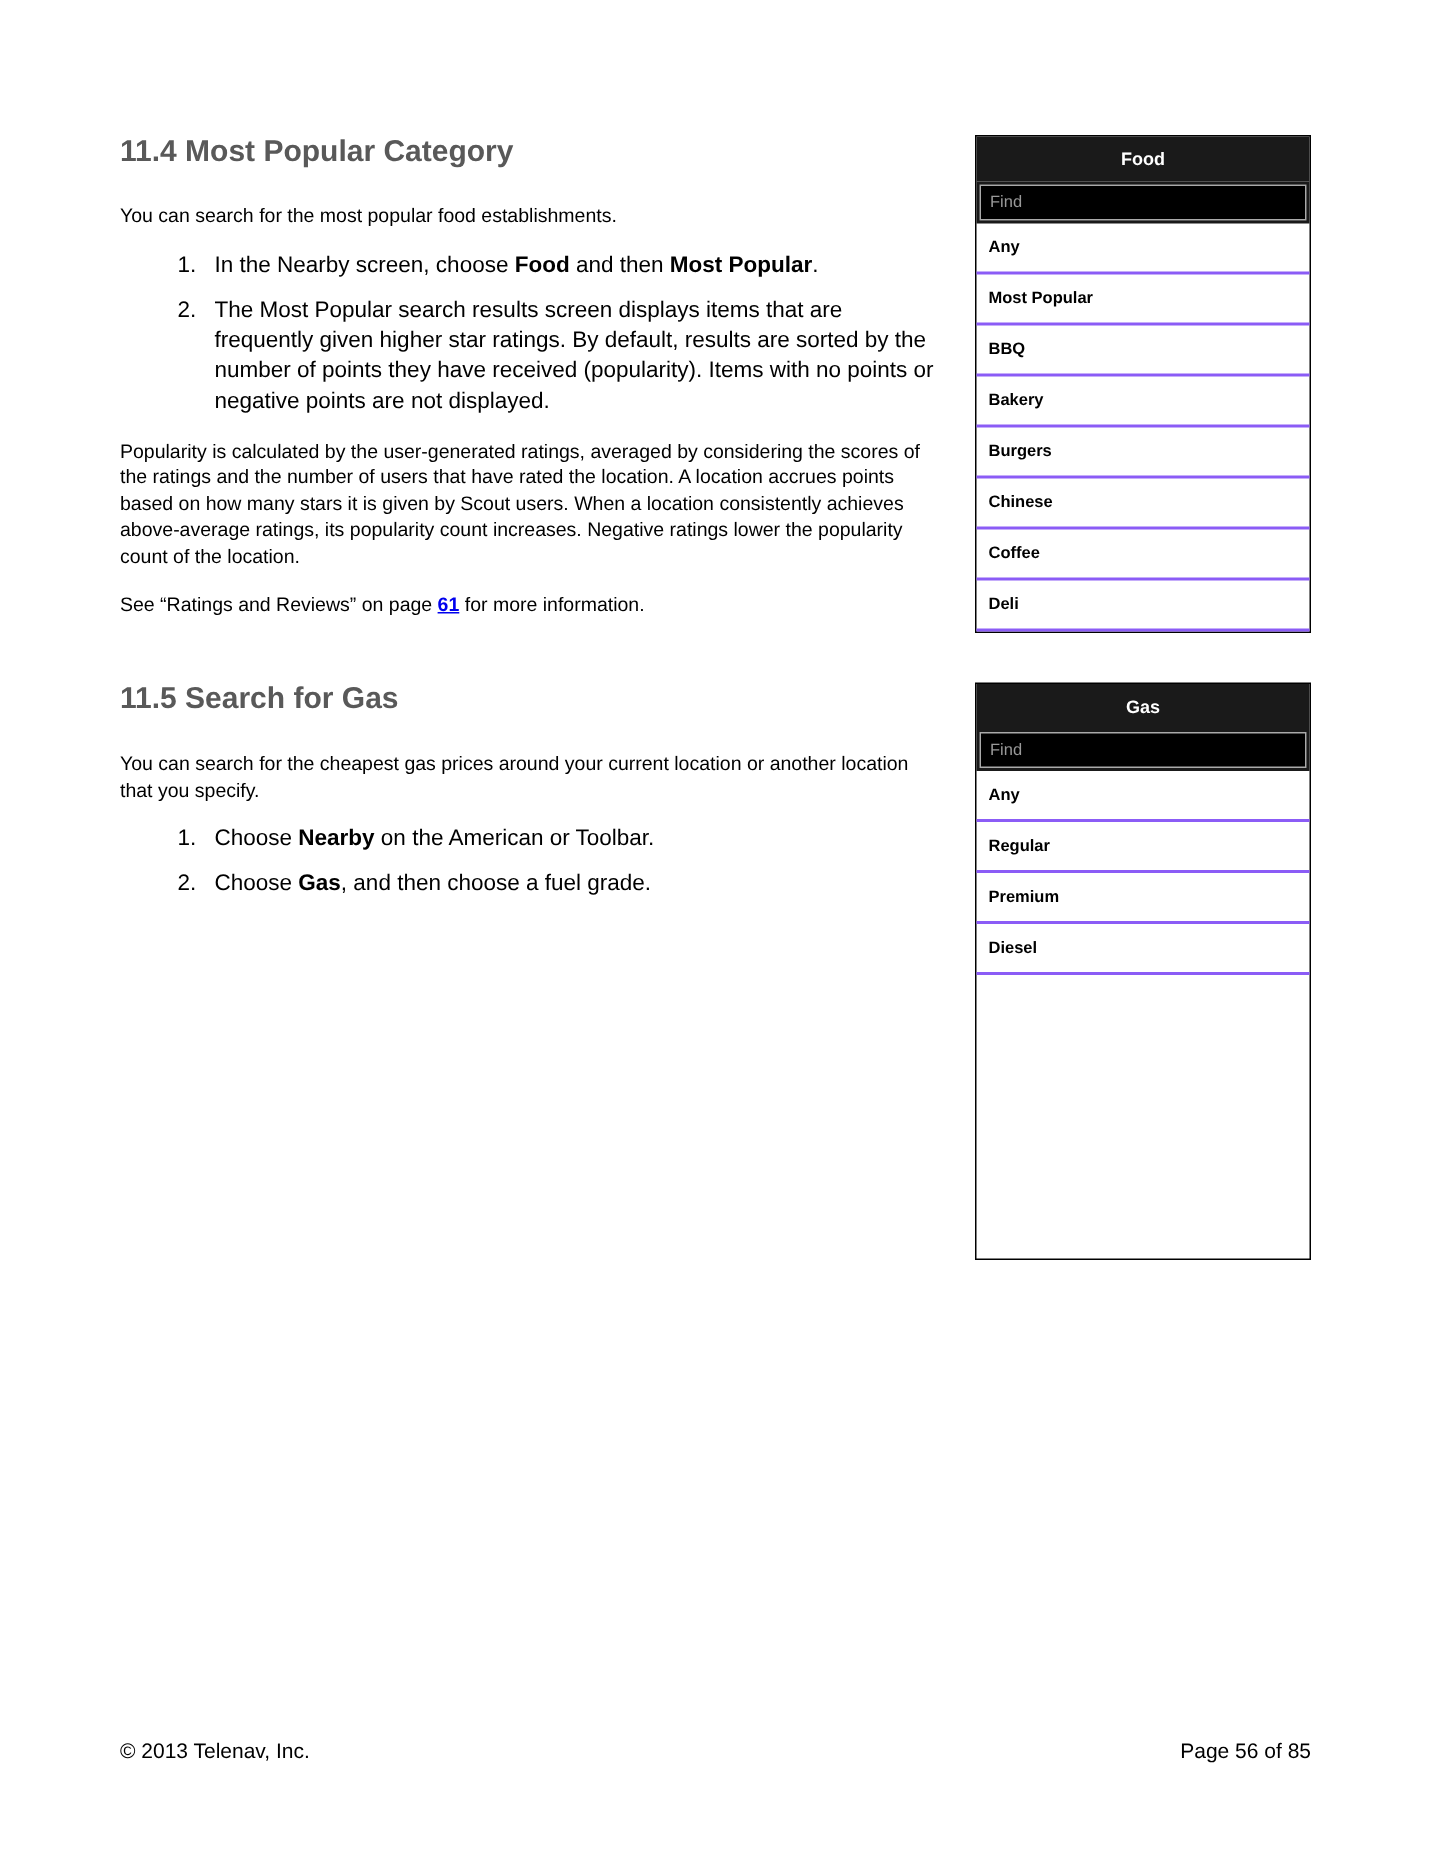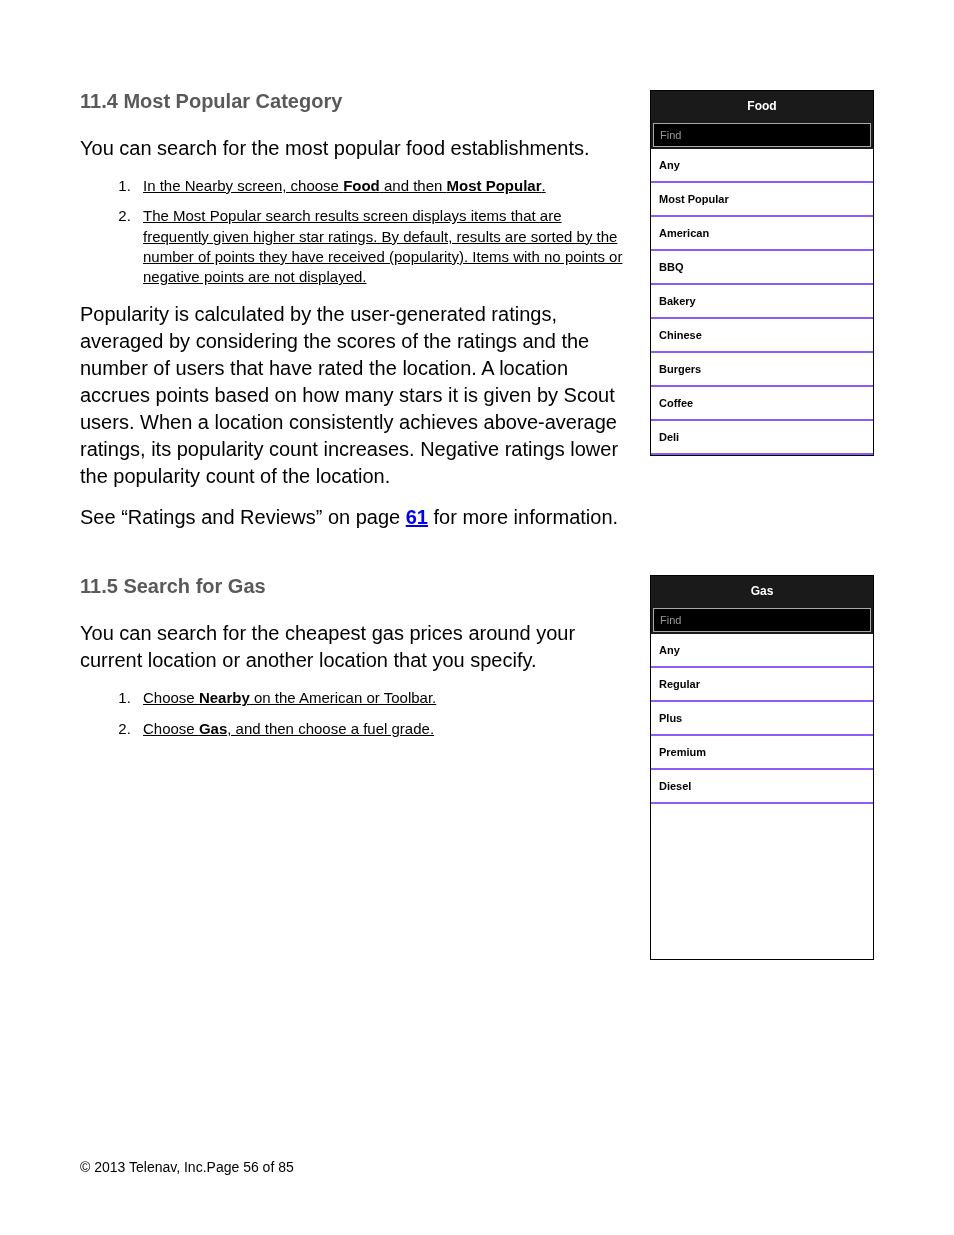--- a/index.html
+++ b/index.html
@@ -26,7 +26,7 @@
     margin-bottom: 22px;
   }
   p {
-    font-size: 20px;
+    font-size: 13px;
     line-height: 1.35;
     margin-bottom: 14px;
     color: #000;

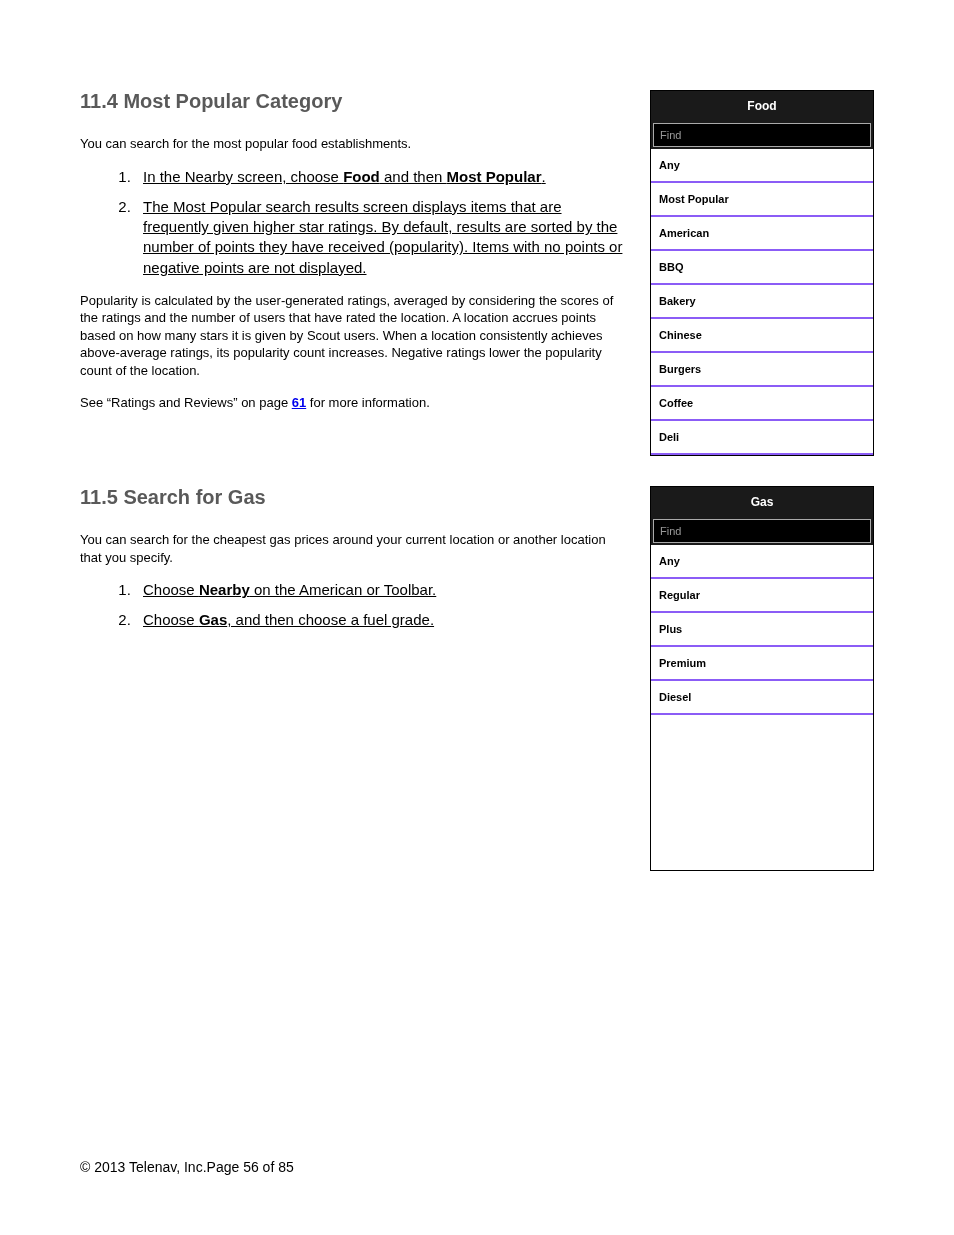--- a/index.html
+++ b/index.html
@@ -40,7 +40,6 @@
     line-height: 1.35;
     margin-bottom: 10px;
     padding-left: 8px;
-    text-decoration: underline;
   }
   .bold { font-weight: bold; }
   a.pagelink { color: #0000EE; text-decoration: underline; font-weight: bold; }

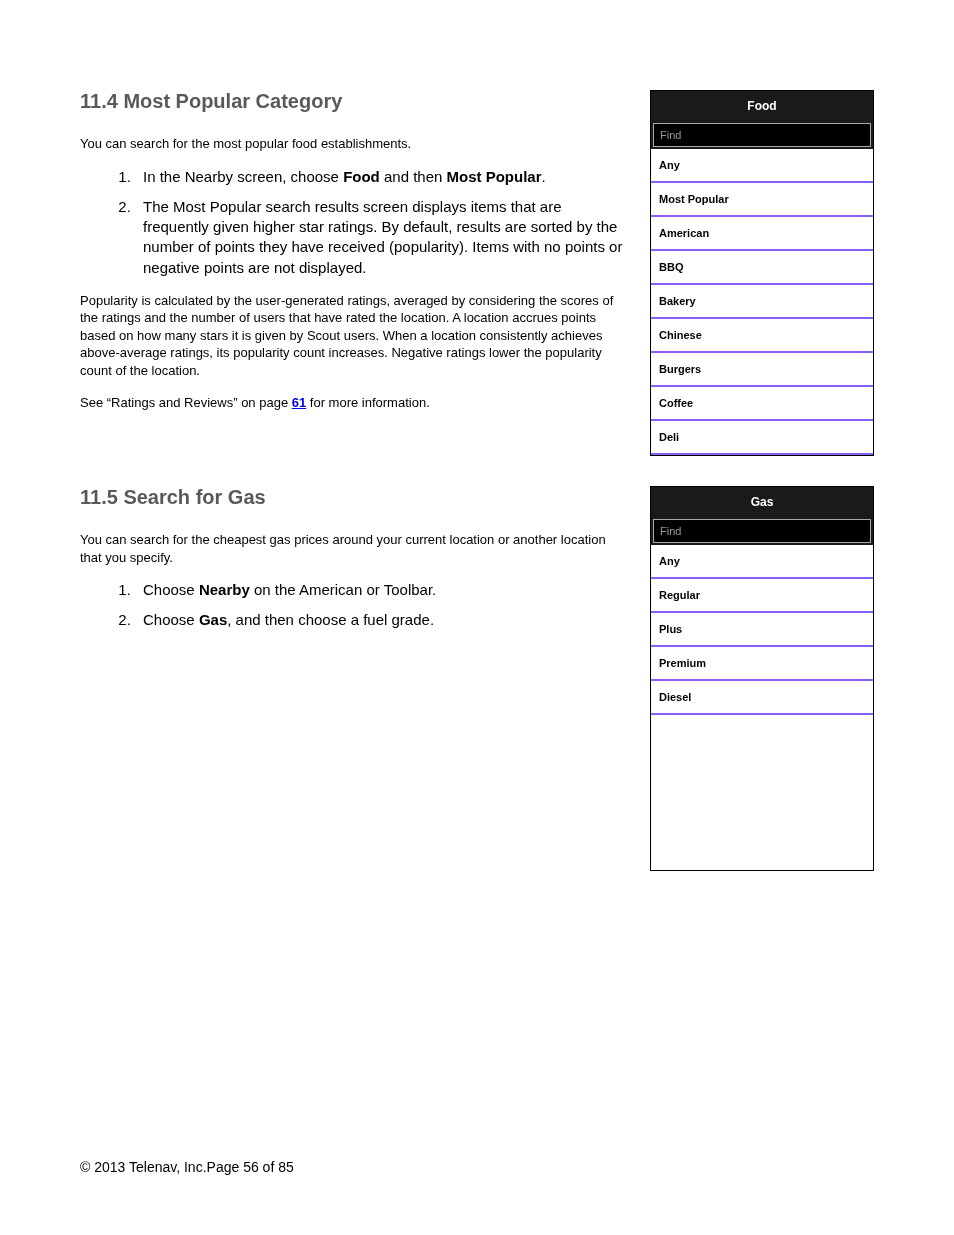--- a/index.html
+++ b/index.html
@@ -115,7 +115,6 @@
       <div class="phone-list">
         <div class="phone-item">Any</div>
         <div class="phone-item">Most Popular</div>
-        <div class="phone-item">American</div>
         <div class="phone-item">BBQ</div>
         <div class="phone-item">Bakery</div>
         <div class="phone-item">Chinese</div>

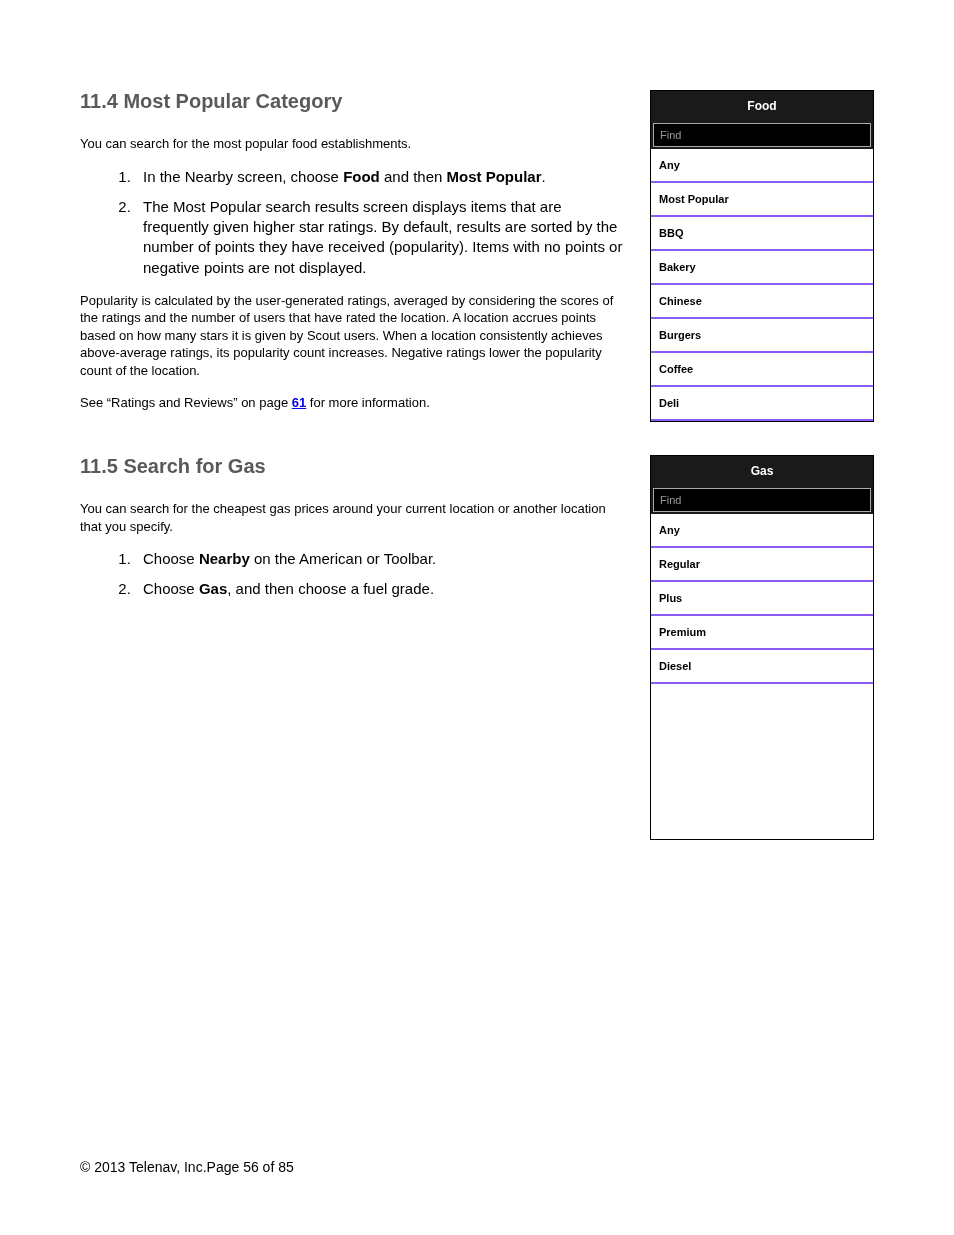--- a/index.html
+++ b/index.html
@@ -117,8 +117,8 @@
         <div class="phone-item">Most Popular</div>
         <div class="phone-item">BBQ</div>
         <div class="phone-item">Bakery</div>
+        <div class="phone-item">Burgers</div>
         <div class="phone-item">Chinese</div>
-        <div class="phone-item">Burgers</div>
         <div class="phone-item">Coffee</div>
         <div class="phone-item">Deli</div>
       </div>

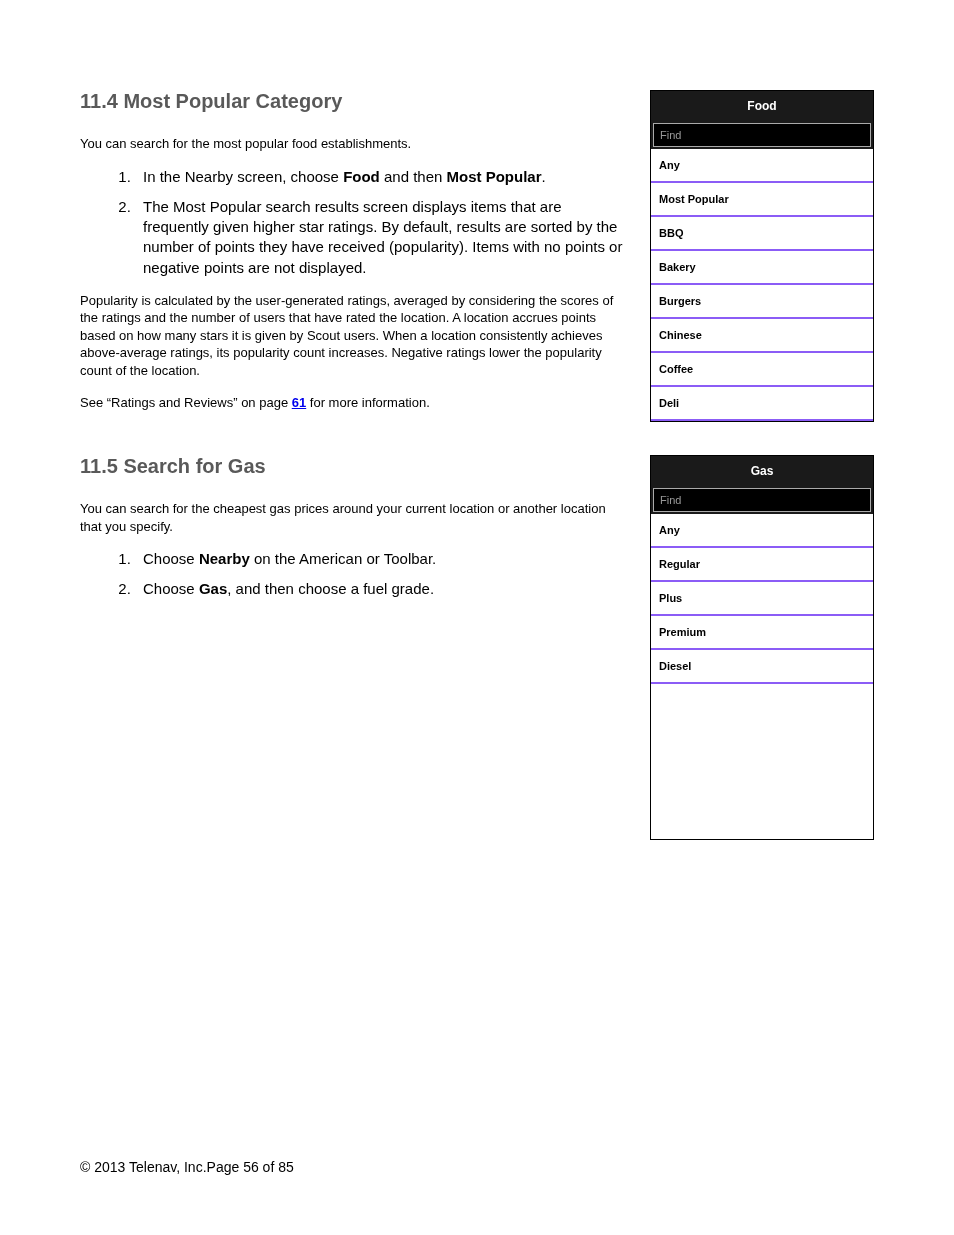--- a/index.html
+++ b/index.html
@@ -148,7 +148,6 @@
       <div class="phone-list">
         <div class="phone-item">Any</div>
         <div class="phone-item">Regular</div>
-        <div class="phone-item">Plus</div>
         <div class="phone-item">Premium</div>
         <div class="phone-item">Diesel</div>
       </div>

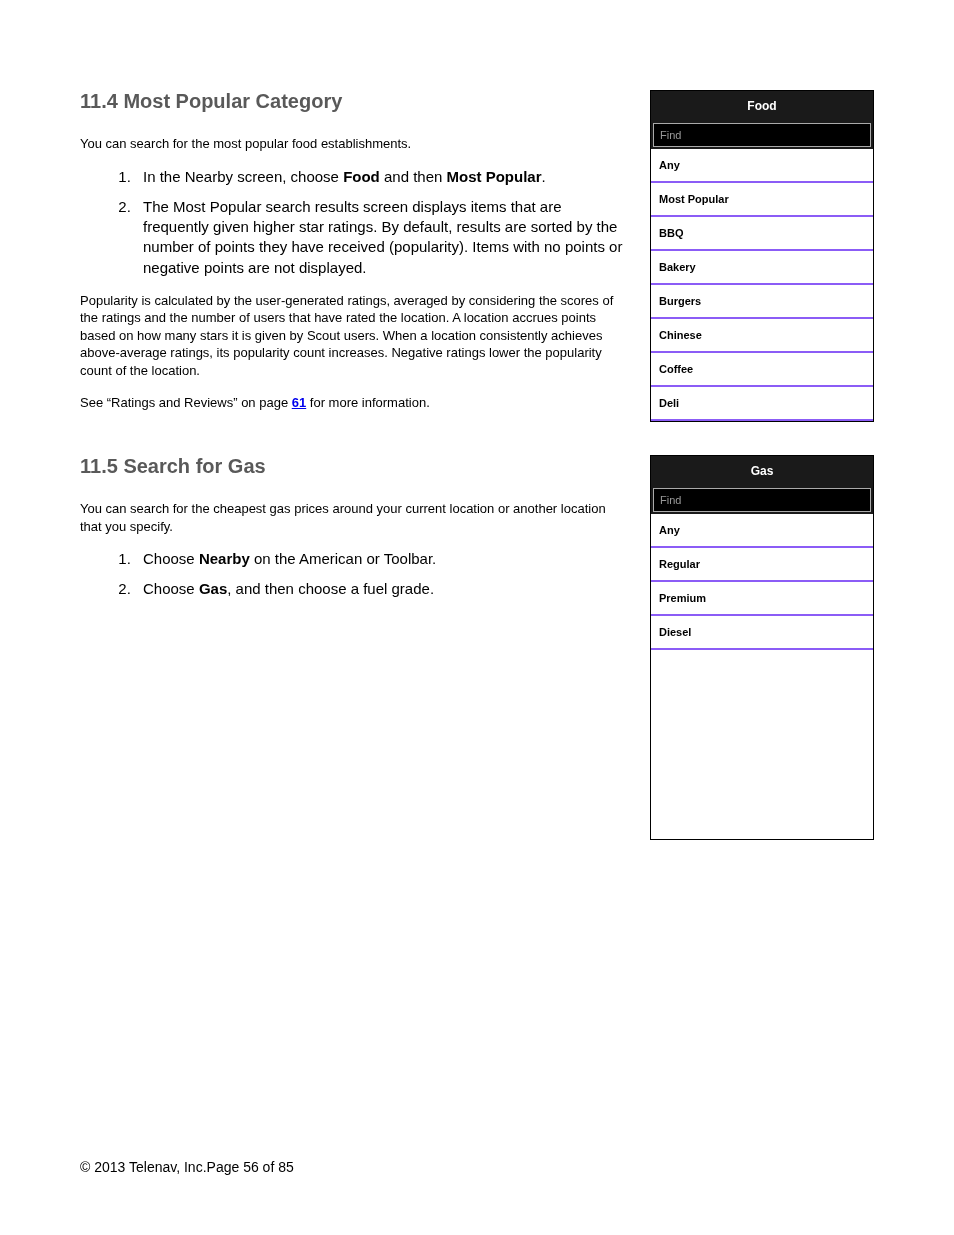--- a/index.html
+++ b/index.html
@@ -84,6 +84,7 @@
     right: 80px;
     bottom: 60px;
     display: flex;
+    justify-content: space-between;
     font-size: 14px;
     color: #000;
   }

